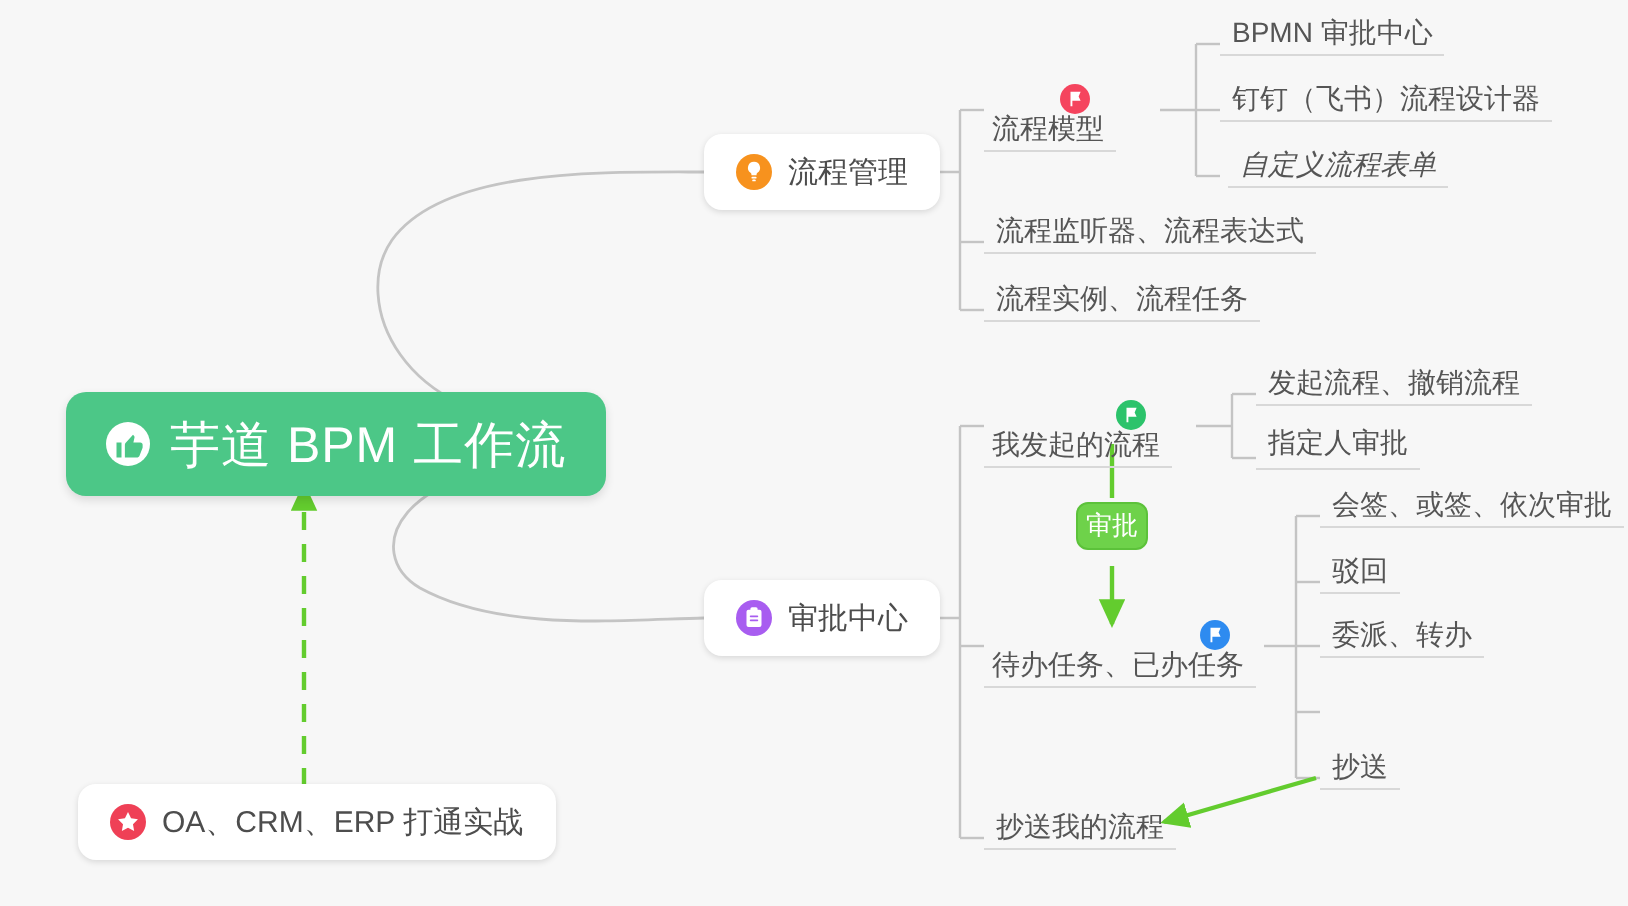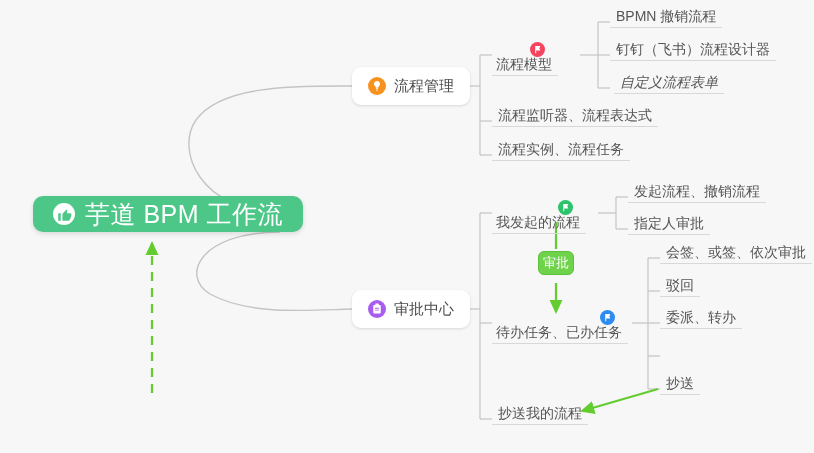--- a/index.html
+++ b/index.html
@@ -168,7 +168,7 @@
   </div>
 
   <div class="leaf" style="left:610px;top:9px;">
-    <span class="label">BPMN 撤销流程</span>
+    <span class="label">BPMN 审批中心</span>
   </div>
   <div class="leaf" style="left:610px;top:42px;">
     <span class="label">钉钉（飞书）流程设计器</span>

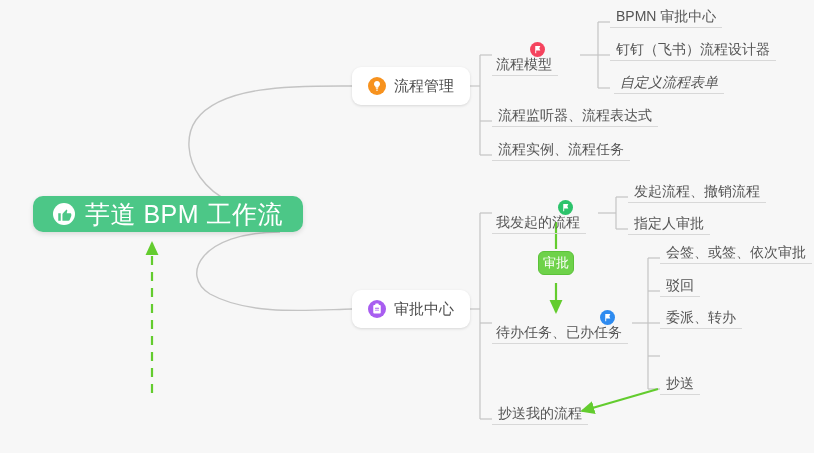--- a/index.html
+++ b/index.html
@@ -26,7 +26,7 @@
   .root{
     background:#4cc787;
     border-radius:10px;
-    height:36px;
+    height:52px;
     padding:0 20px;
     box-shadow:0 2px 5px rgba(0,0,0,.12);
   }

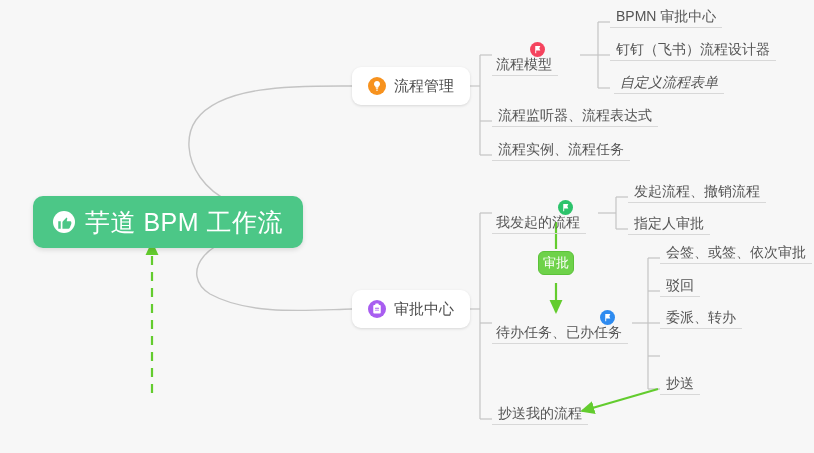--- a/index.html
+++ b/index.html
@@ -217,7 +217,7 @@
   <div class="leaf" style="left:628px;top:184px;">
     <span class="label">发起流程、撤销流程</span>
   </div>
-  <div class="leaf" style="left:628px;top:216px;">
+  <div class="leaf" style="left:628px;top:216px;font-family:Liberation Serif, serif;">
     <span class="label">指定人审批</span>
   </div>
 

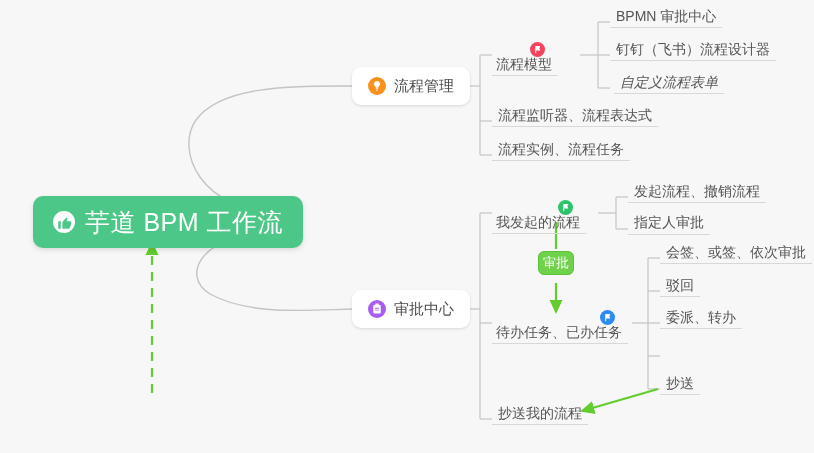--- a/index.html
+++ b/index.html
@@ -238,6 +238,15 @@
     <span>审批</span>
   </div>
 
+  <div class="node card" style="left:39px;top:392px;">
+    <span class="cicon">
+      <svg width="18" height="18" viewBox="0 0 24 24">
+        <circle cx="12" cy="12" r="12" fill="#ef4056"></circle>
+        <path d="M12 5.4l2.05 4.15 4.58.67-3.31 3.23.78 4.56L12 15.86l-4.1 2.15.78-4.56-3.31-3.23 4.58-.67z" fill="#fff"></path>
+      </svg>
+    </span>
+    <span class="label">OA、CRM、ERP 打通实战</span>
+  </div>
 
 </div>
 

